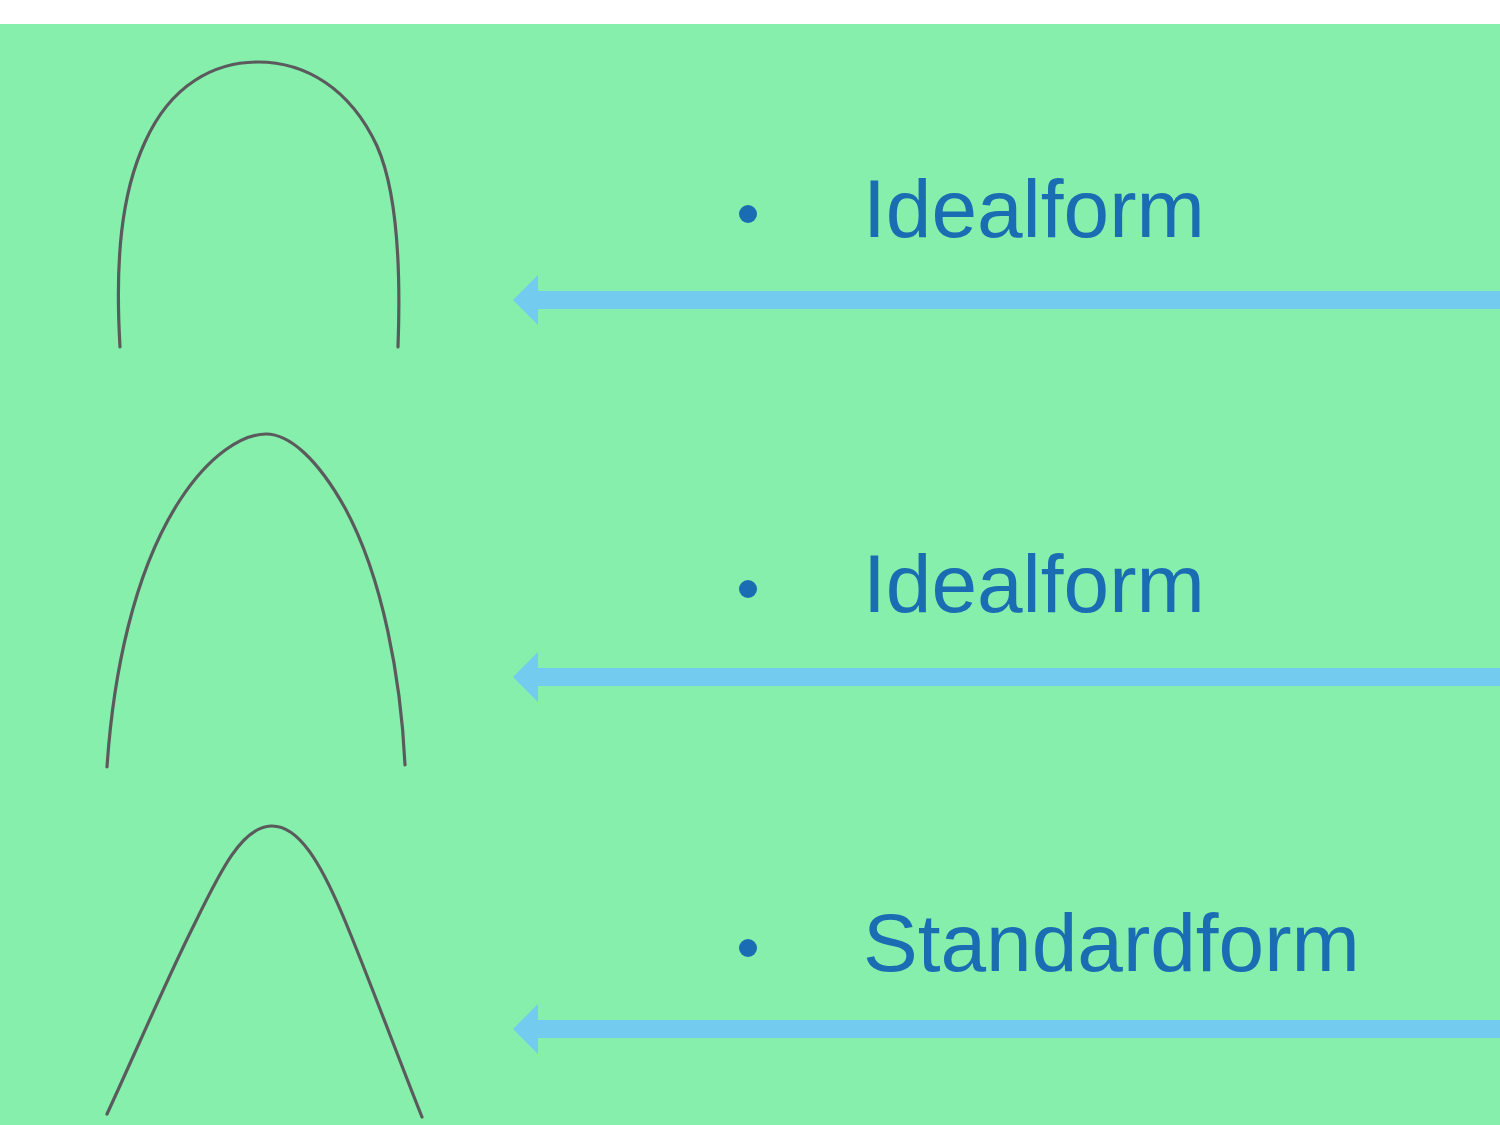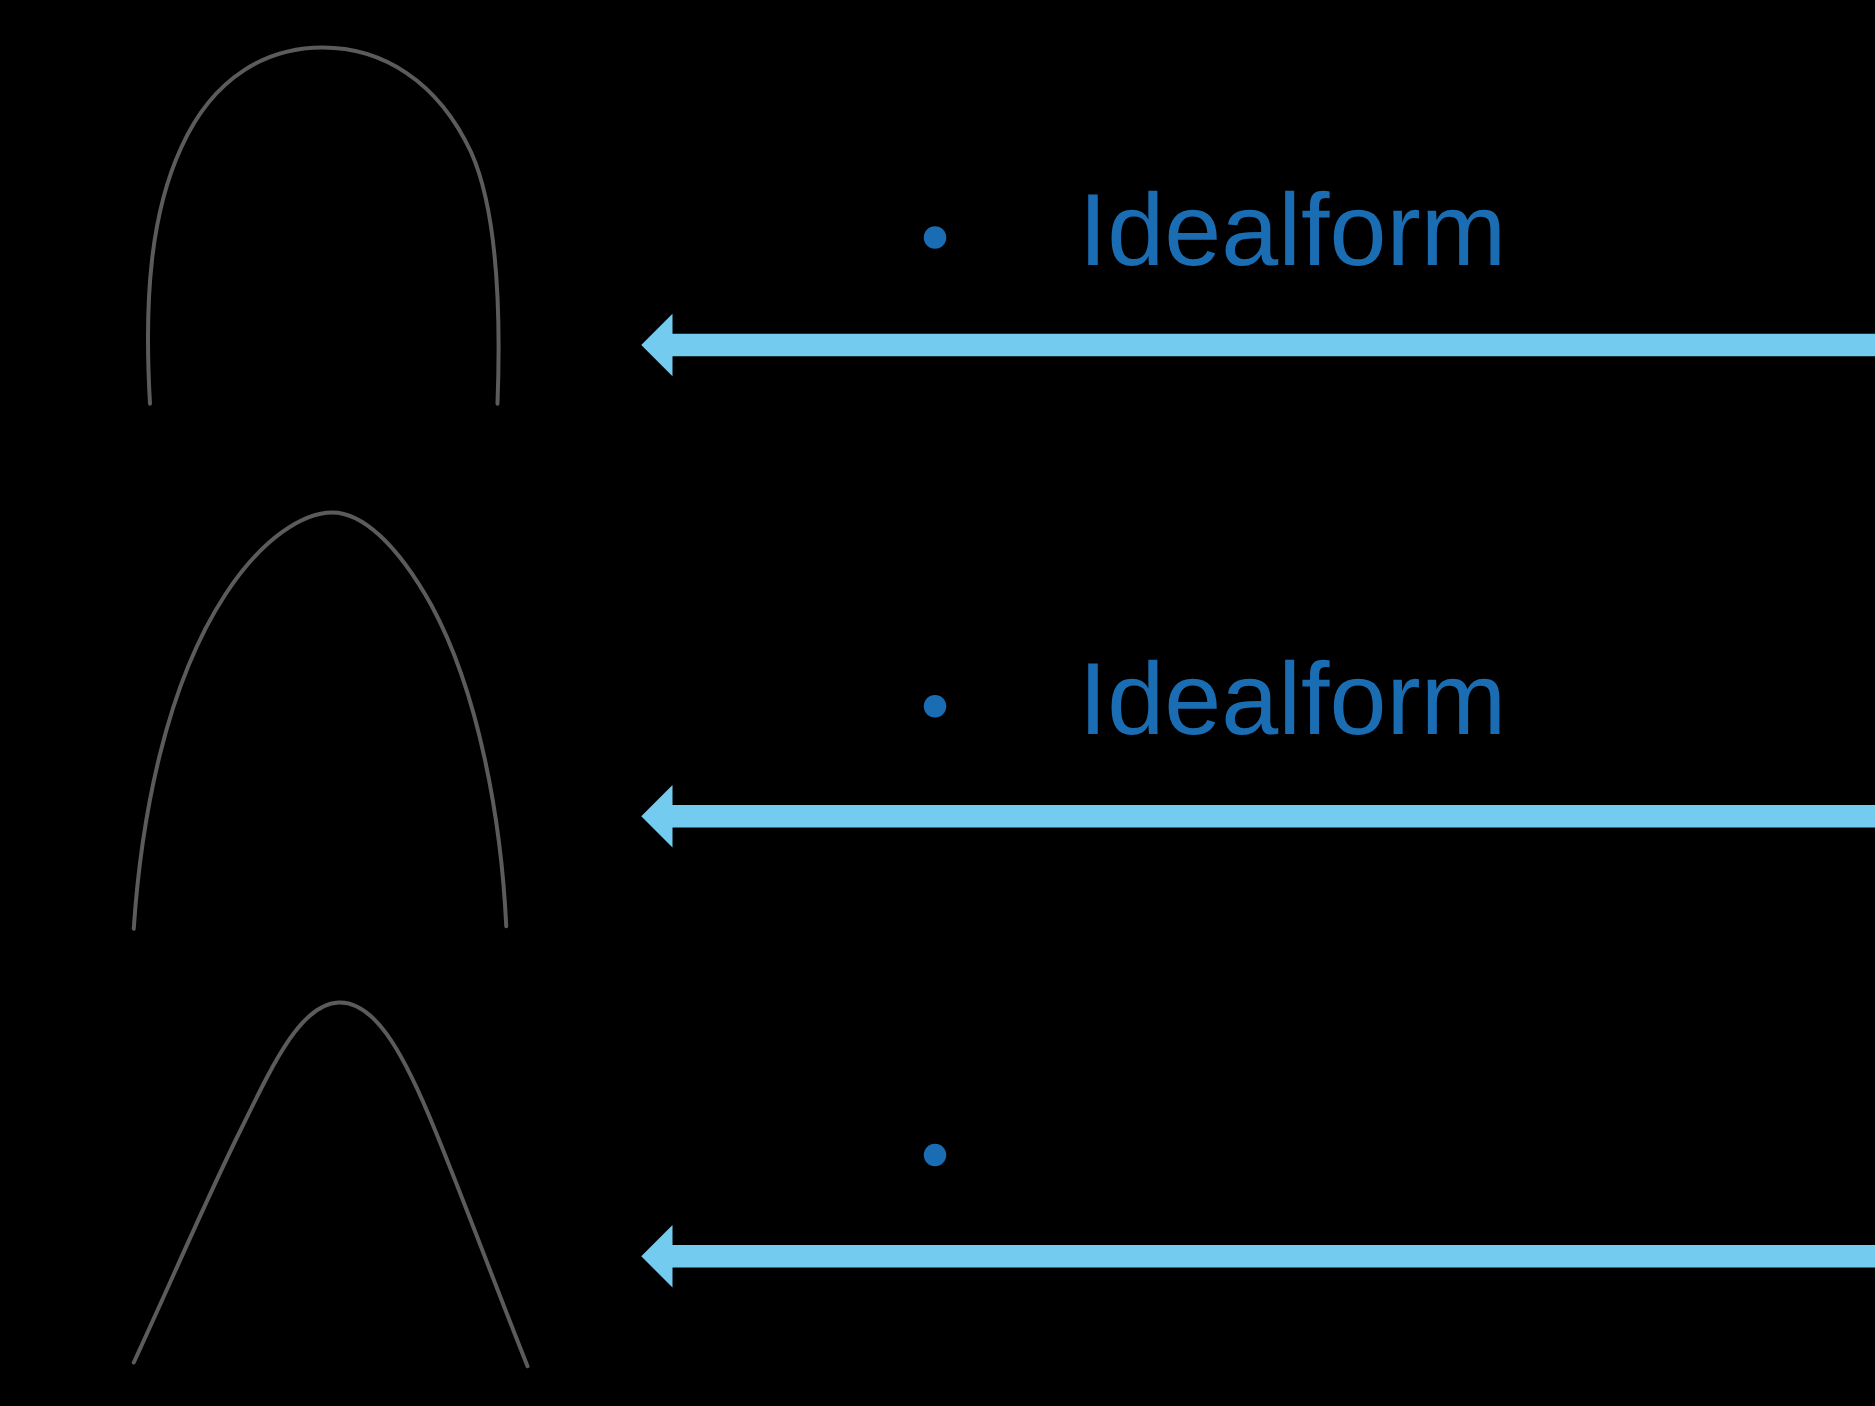--- a/index.html
+++ b/index.html
@@ -17,7 +17,8 @@
   .slide {
     position: absolute;
     inset: 0;
-    background: #000000;
+    background: #86efac;
+    margin-top: 24px;
   }
 
   

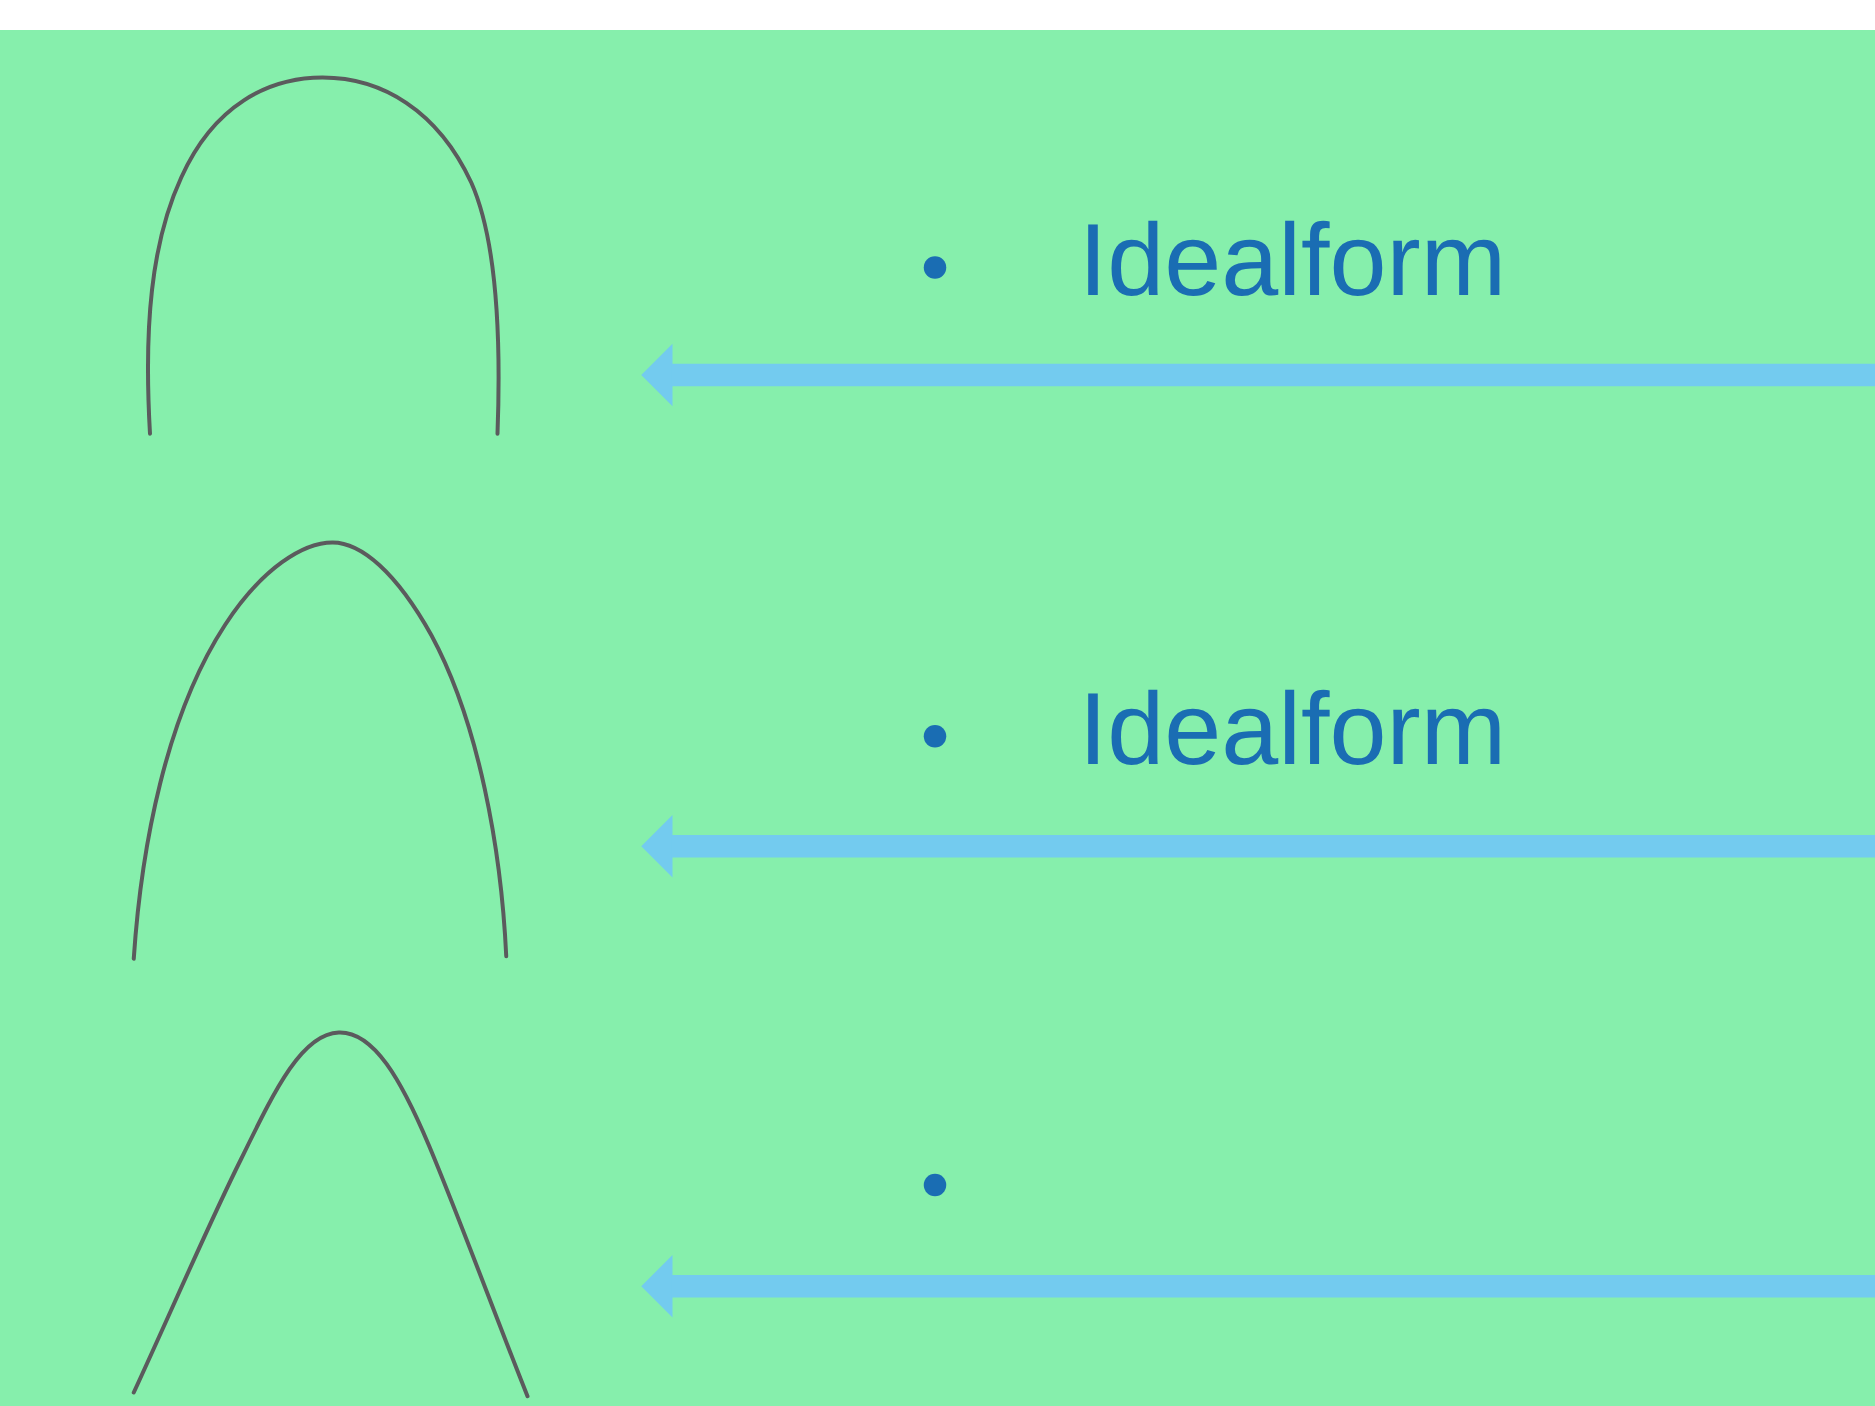--- a/index.html
+++ b/index.html
@@ -139,6 +139,7 @@
 
   <div class="label-row" id="label-row-standard">
     <span class="bullet-dot"></span>
+    <span class="item-label">Standardform</span>
   </div>
   <div class="arrow" id="arrow-standard">
     <span class="arrow-head"></span>

